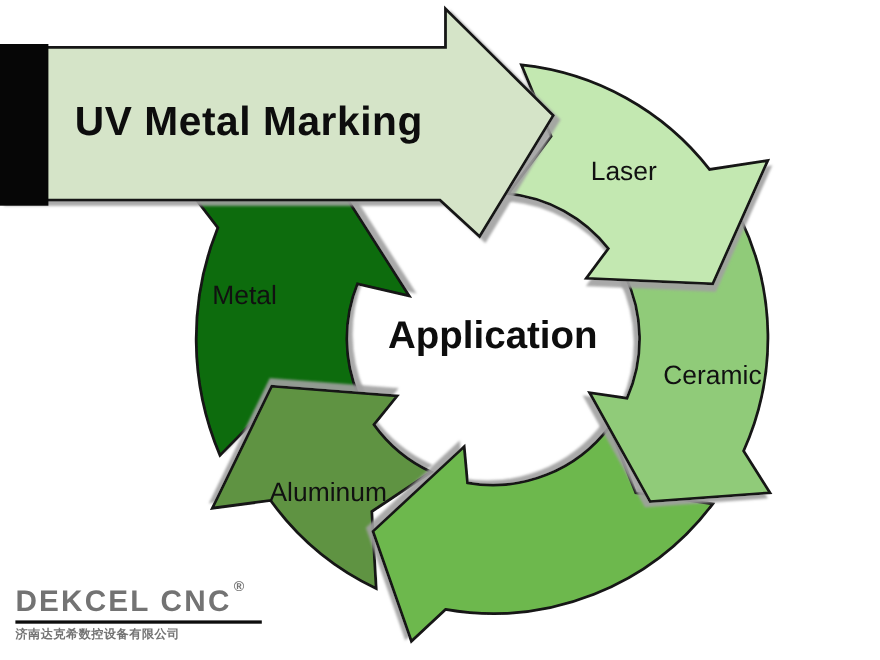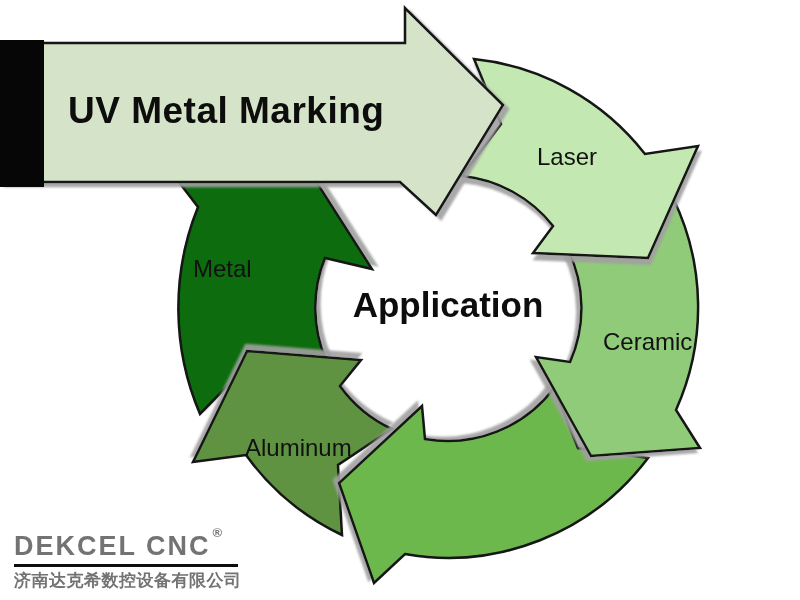--- a/index.html
+++ b/index.html
@@ -68,7 +68,7 @@
     margin-top:2px;
   }
   .logo-sub{
-    font-size:17px;
+    font-size:11px;
     font-weight:bold;
     letter-spacing:0.5px;
     margin-top:2px;

